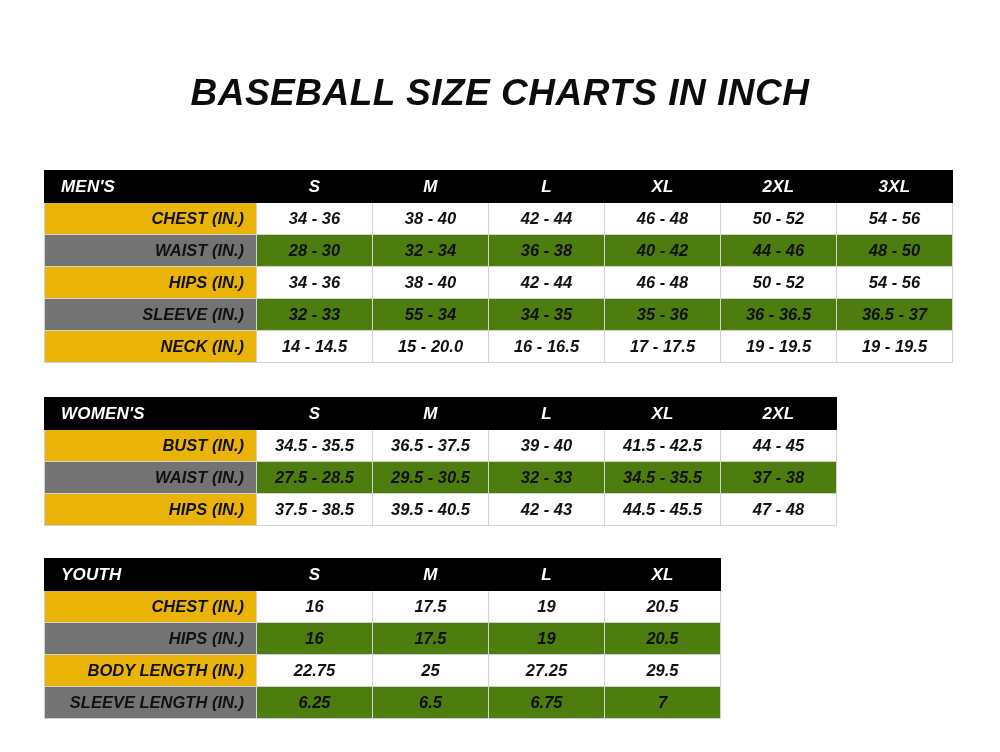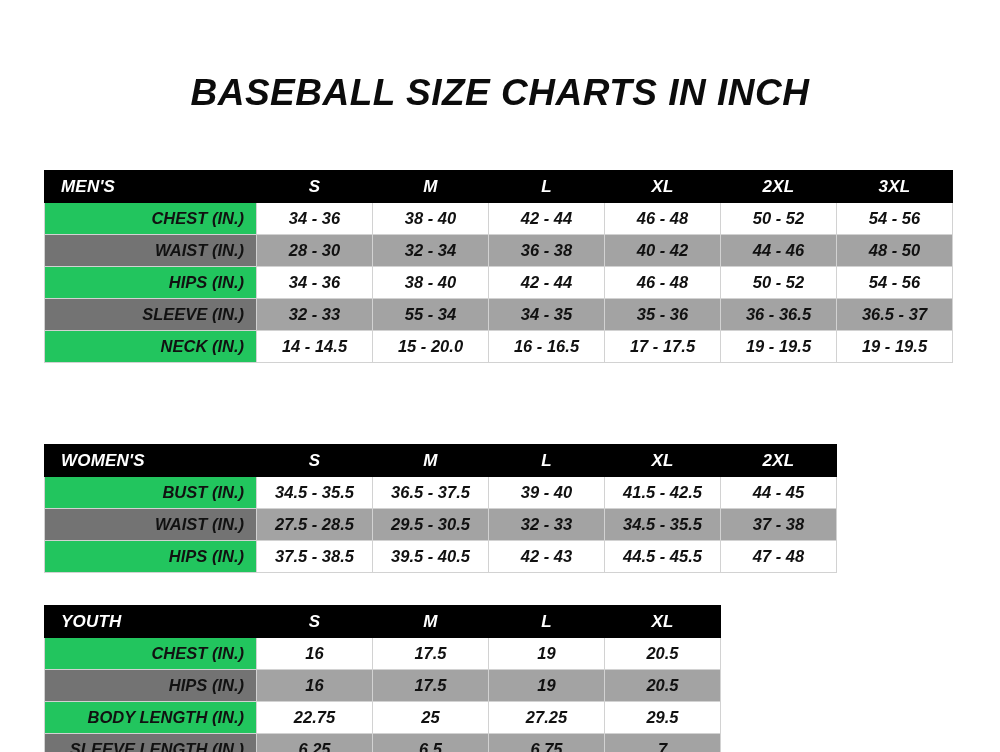--- a/index.html
+++ b/index.html
@@ -79,7 +79,7 @@
   table td.rowlabel {
     text-align: right;
     padding-right: 12px;
-    background: #22c55e;
+    background: #eab308;
   }
   table tr.alt td.rowlabel {
     background: #737373;

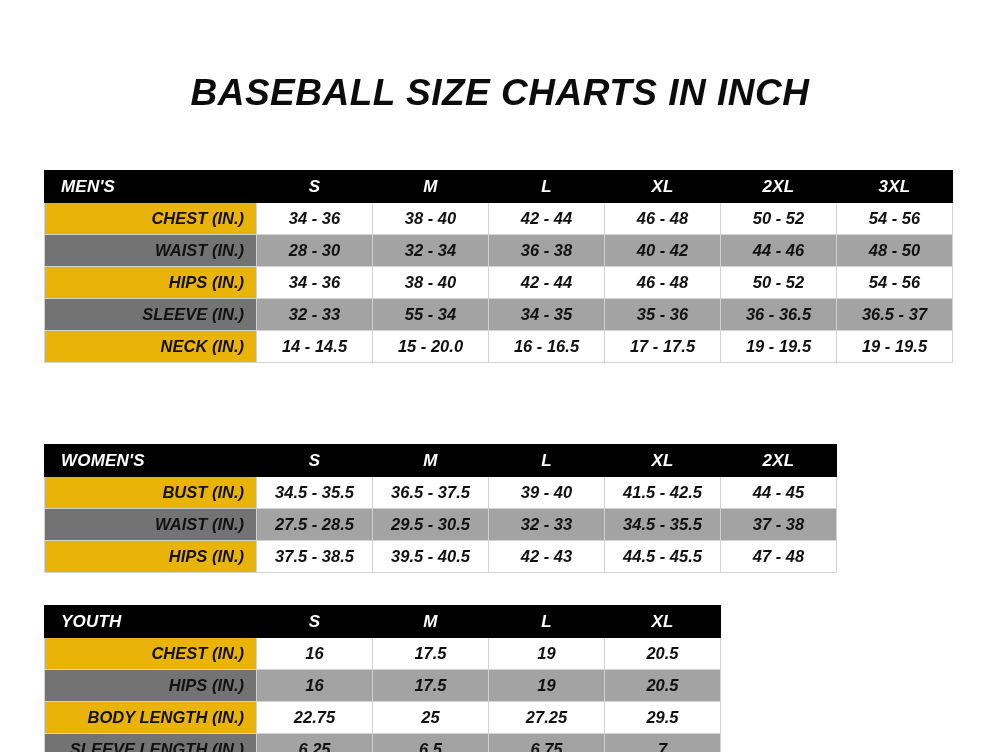--- a/index.html
+++ b/index.html
@@ -74,7 +74,7 @@
     white-space: nowrap;
   }
   table tr.alt td {
-    background: #a3a3a3;
+    background: #4d7c0f;
   }
   table td.rowlabel {
     text-align: right;

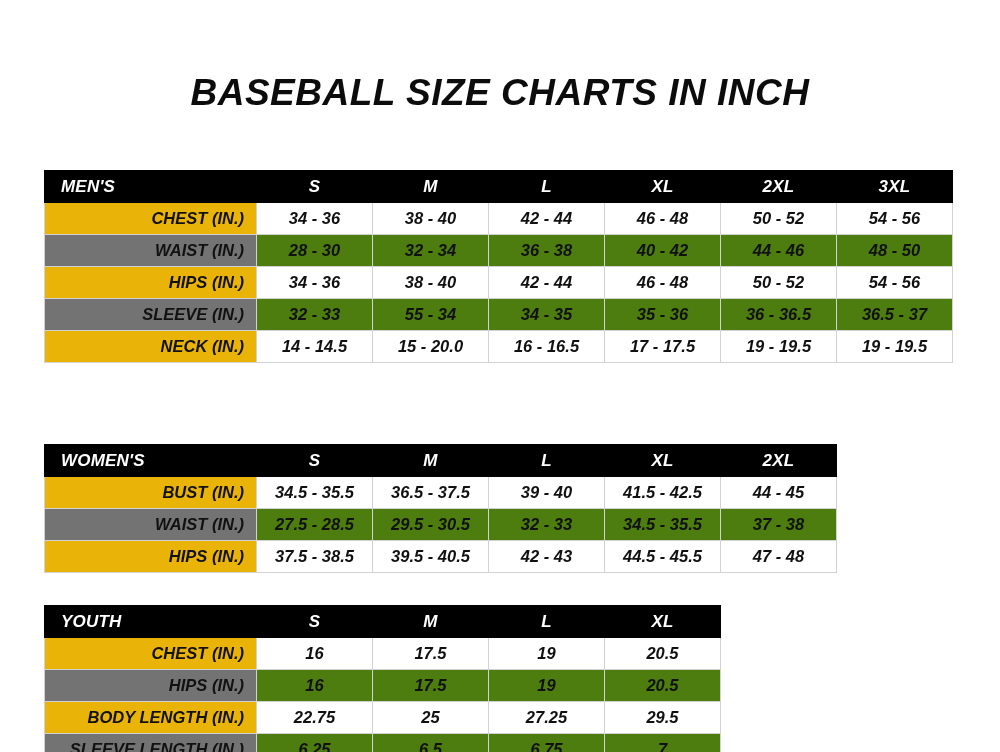--- a/index.html
+++ b/index.html
@@ -91,7 +91,7 @@
   #mens-table col.cx { width: 116px; }
 
   
-  #womens-table { width: 792px; margin-top: 47px; }
+  #womens-table { width: 792px; }
   #womens-table col.c0 { width: 212px; }
   #womens-table col.cx { width: 116px; }
 

